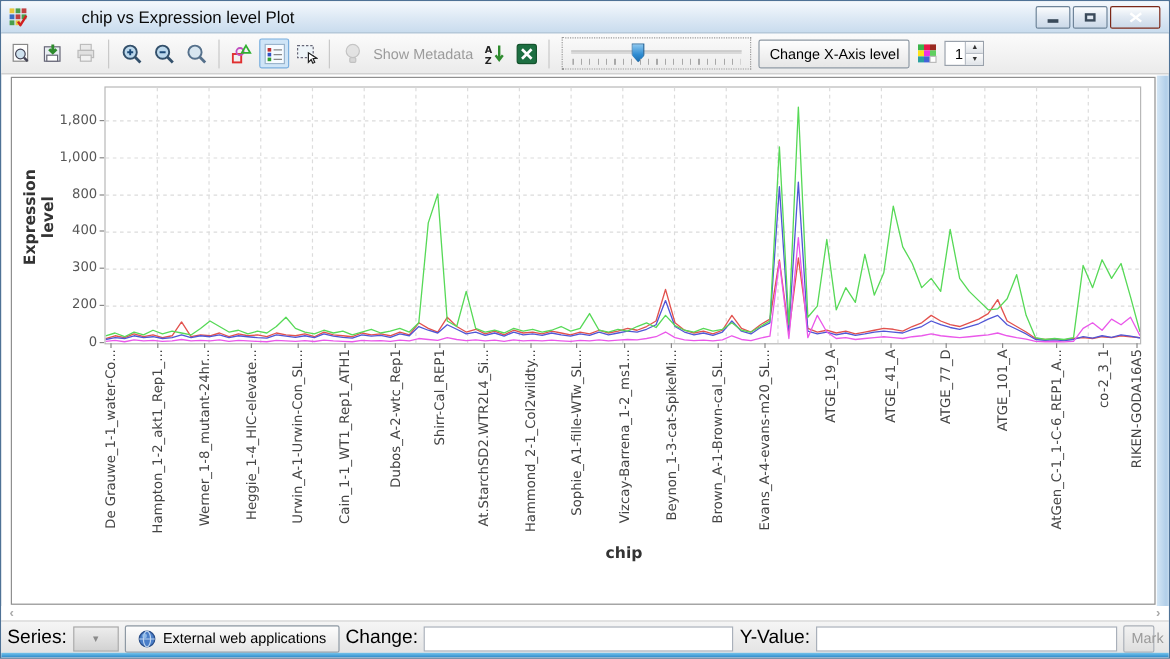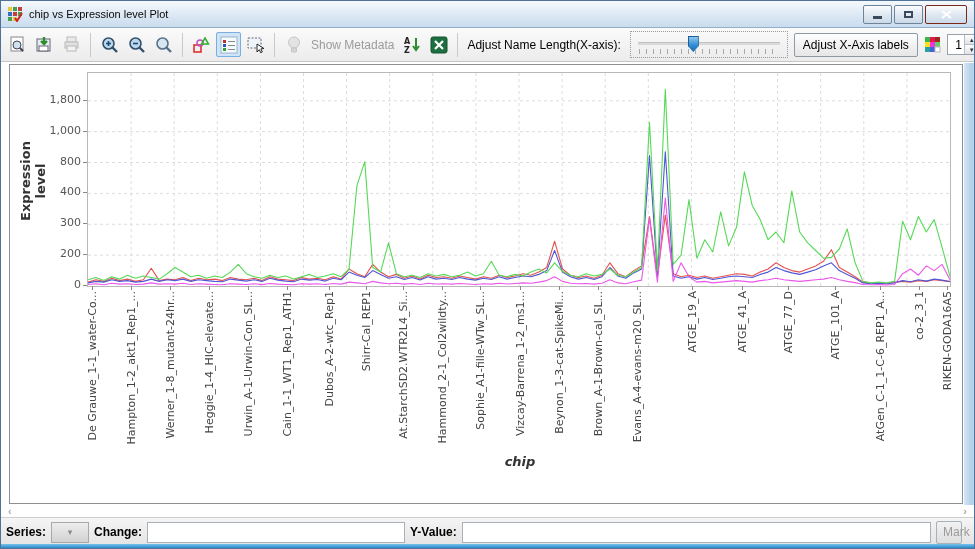--- a/index.html
+++ b/index.html
@@ -10,7 +10,7 @@
   .titlebar{position:absolute;left:0;top:0;right:0;height:27px;
     background:linear-gradient(#f5f9fd,#dcE8f4 55%,#c9dcee);
     border-bottom:1px solid #93aec7;display:flex;align-items:center;padding:0 6px;gap:6px;box-sizing:border-box;}
-  .title-text{color:#0a0a0a;font-size:11px;}
+  .title-text{color:#0a0a0a;font-size:14px;margin-left:39px;}
   .winbtns{margin-left:auto;display:flex;gap:2px;padding-right:1px;}
   .winbtn{width:29px;height:19px;border:1px solid #6e8499;border-radius:2px;
     background:linear-gradient(#fcfdfe,#e2eaf3 45%,#cbd9e8);display:flex;align-items:center;justify-content:center;box-sizing:border-box;}

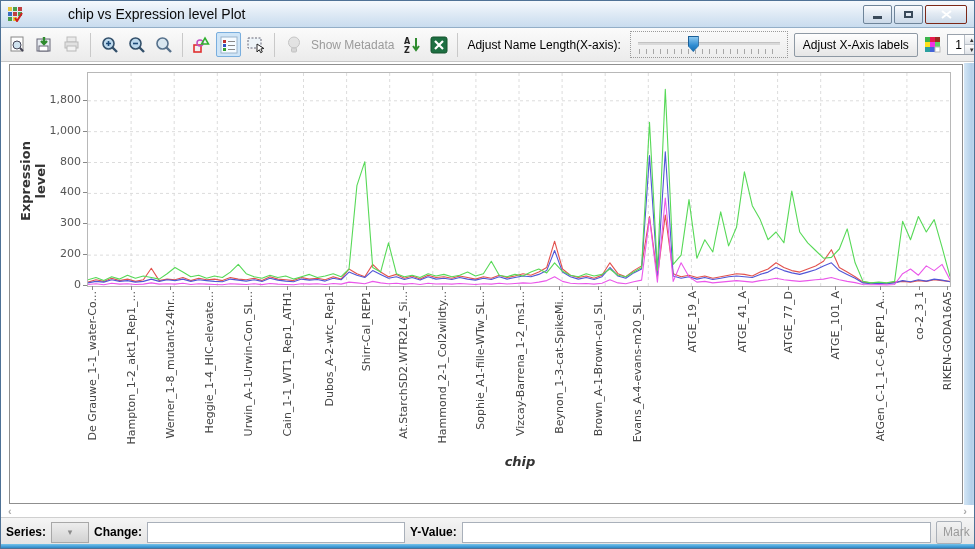--- a/index.html
+++ b/index.html
@@ -202,7 +202,6 @@
       </svg>
     </button>
     <div class="tsep"></div>
-    <span class="tlabel">Adjust Name Length(X-axis):</span>
     <div class="slider-wrap">
       <div class="slider-track"></div>
       <div class="slider-thumb" style="left:57px"></div>

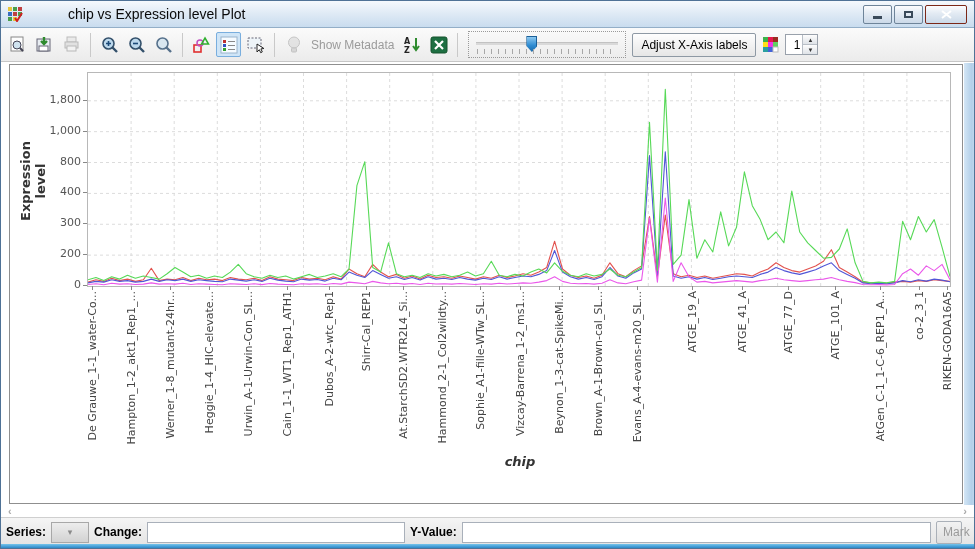--- a/index.html
+++ b/index.html
@@ -207,7 +207,7 @@
       <div class="slider-thumb" style="left:57px"></div>
       <div class="slider-ticks"></div>
     </div>
-    <button class="push-btn">Adjust X-Axis labels</button>
+    <button class="push-btn">Change X-Axis level</button>
     <button class="tbtn">
       <svg width="17" height="17">
         <rect x="1" y="1" width="5" height="5" fill="#3cb44b"></rect>

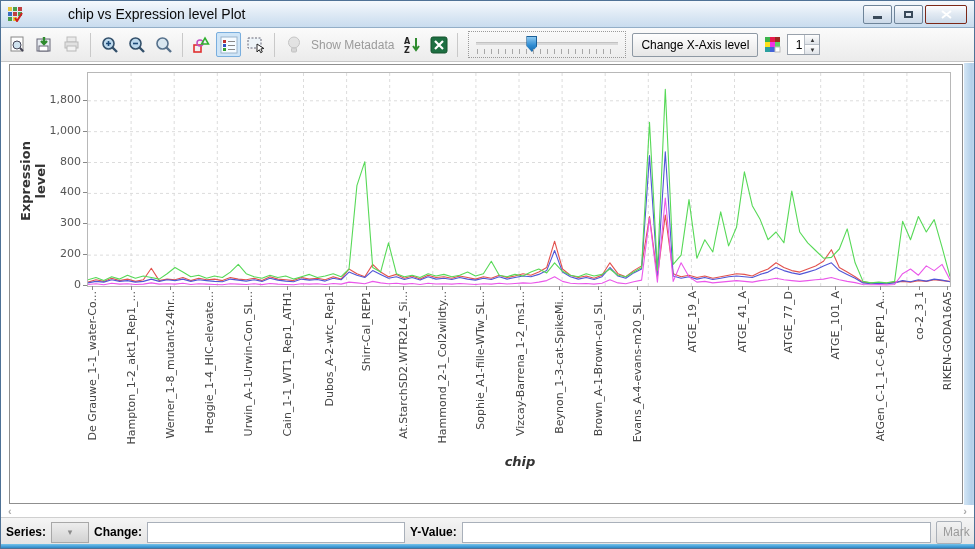--- a/index.html
+++ b/index.html
@@ -57,7 +57,7 @@
   .xtick-mark{position:absolute;width:1px;height:4px;background:#888;}
   .xlabel{position:absolute;transform-origin:0 0;transform:rotate(-90deg) translateX(-100%);
     white-space:nowrap;font-size:11px;color:#444;font-family:"DejaVu Sans",sans-serif;}
-  .x-axis-title{position:absolute;left:440px;top:389px;width:140px;text-align:center;font-weight:bold;font-size:13px;color:#333;font-family:"DejaVu Sans",sans-serif;font-style:italic;}
+  .x-axis-title{position:absolute;left:440px;top:389px;width:140px;text-align:center;font-weight:bold;font-size:13px;color:#333;font-family:"DejaVu Sans",sans-serif;}
   .legend{position:absolute;left:0;right:0;top:414px;display:flex;justify-content:center;gap:16px;align-items:center;}
   .legend-item{display:flex;align-items:center;gap:5px;font-size:12px;color:#444;font-family:"DejaVu Sans",sans-serif;}
   .legend-swatch{width:18px;height:2px;}

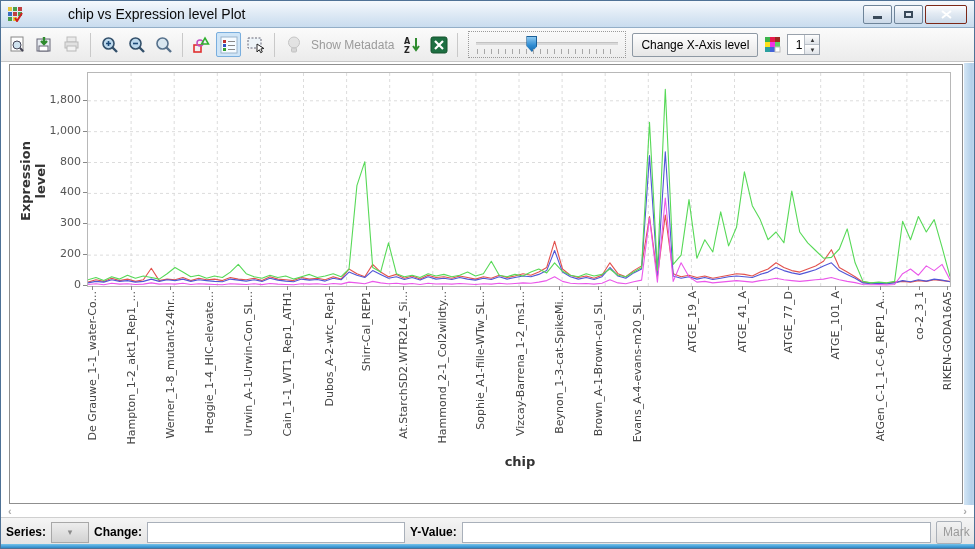--- a/index.html
+++ b/index.html
@@ -69,7 +69,7 @@
   .bottombar{position:absolute;left:0;right:0;top:516px;height:29px;
     background:linear-gradient(#f5f5f5,#e3e3e3);border-top:1px solid #cfcfcf;
     display:flex;align-items:center;padding:0 12px 0 5px;gap:5px;box-sizing:border-box;}
-  .blabel{font-size:12px;color:#000;flex:0 0 auto;font-weight:bold;}
+  .blabel{font-size:16px;color:#000;flex:0 0 auto;}
   .combo{width:38px;height:21px;background:linear-gradient(#ededed,#d2d2d2);border:1px solid #a8a8a8;
     display:flex;align-items:center;justify-content:center;color:#8a8a8a;font-size:9px;flex:0 0 auto;box-sizing:border-box;}
   .ext-btn{height:23px;border:1px solid #8e99a4;border-radius:2px;background:linear-gradient(#fdfdfd,#e4e4e4);

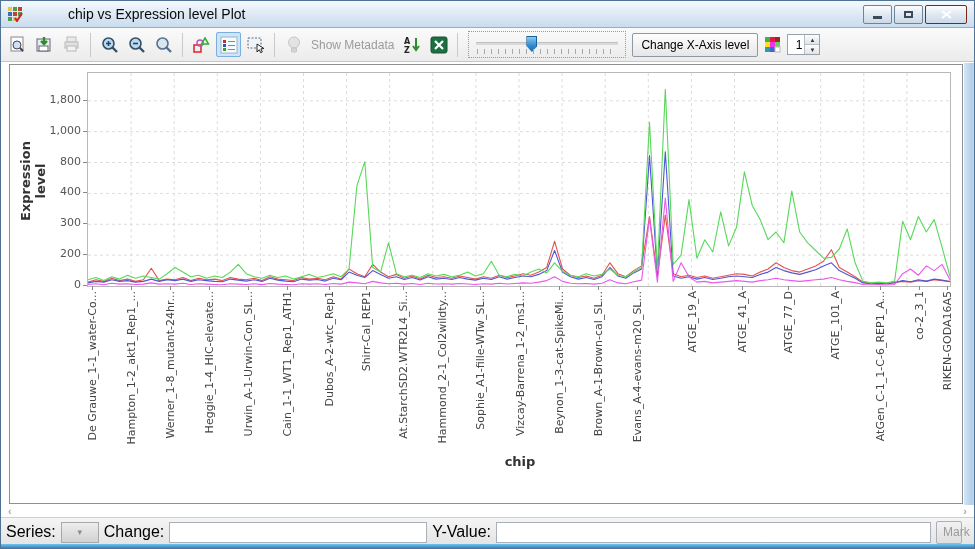--- a/index.html
+++ b/index.html
@@ -342,6 +342,15 @@
     <div class="combo">
         <span>▾</span>
       </div>
+    <button class="ext-btn">
+      <svg width="15" height="15">
+        <circle cx="7.5" cy="7.5" r="6.5" fill="#4a7ec8" stroke="#2a4e88"></circle>
+        <ellipse cx="7.5" cy="7.5" rx="3" ry="6.5" fill="none" stroke="#bcd4f0"></ellipse>
+        <line x1="1" y1="7.5" x2="14" y2="7.5" stroke="#bcd4f0"></line>
+        <circle cx="5.5" cy="5" r="2" fill="#9cc4ec" opacity="0.8"></circle>
+      </svg>
+      <span>External web applications</span>
+    </button>
     <span class="blabel">Change:</span>
     <input class="text-input" style="width: 258px;" value="">
     <span class="blabel">Y-Value:</span>

